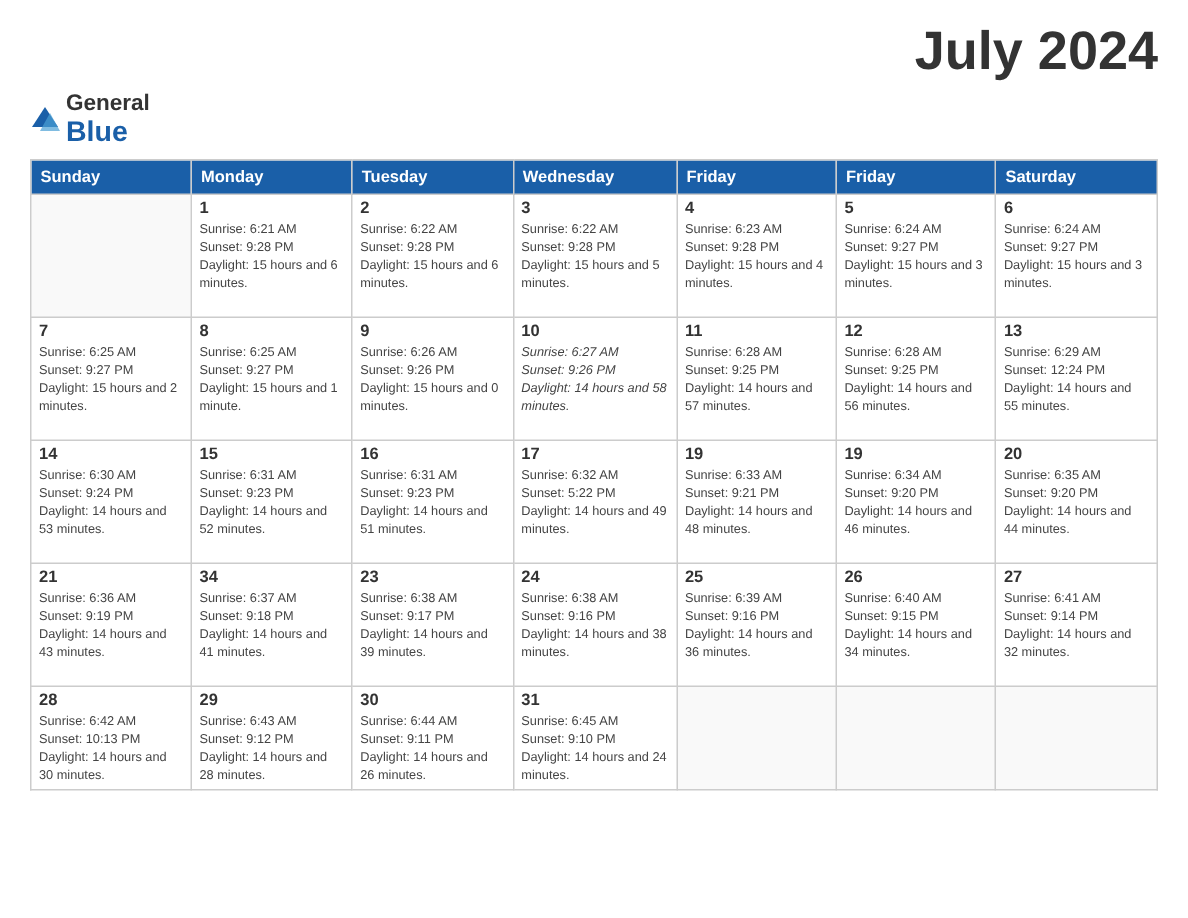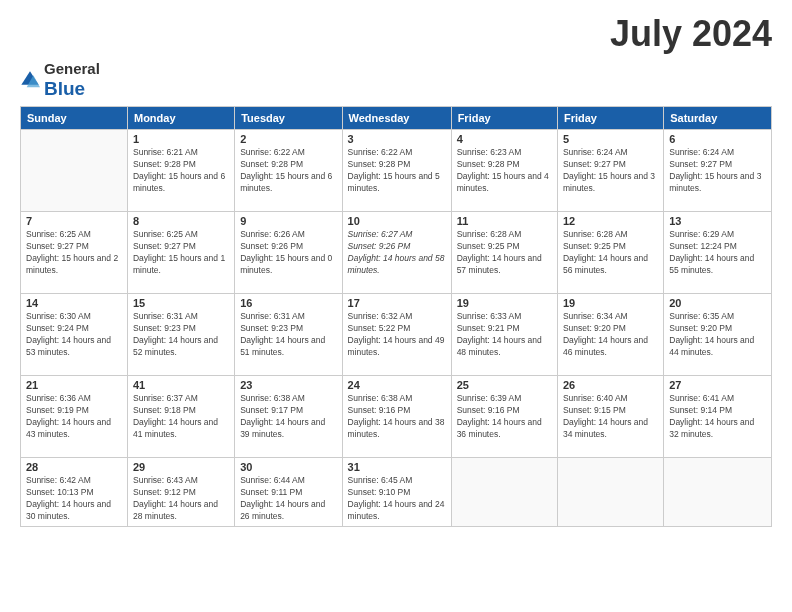--- a/index.html
+++ b/index.html
@@ -266,7 +266,7 @@
 Daylight: 14 hours and 43 minutes.</div>
           </td>
           <td>
-            <div class="day-number">41</div>
+            <div class="day-number">34</div>
             <div class="day-info" style="white-space: pre-line;">Sunrise: 6:37 AM
 Sunset: 9:18 PM
 Daylight: 14 hours and 41 minutes.</div>

